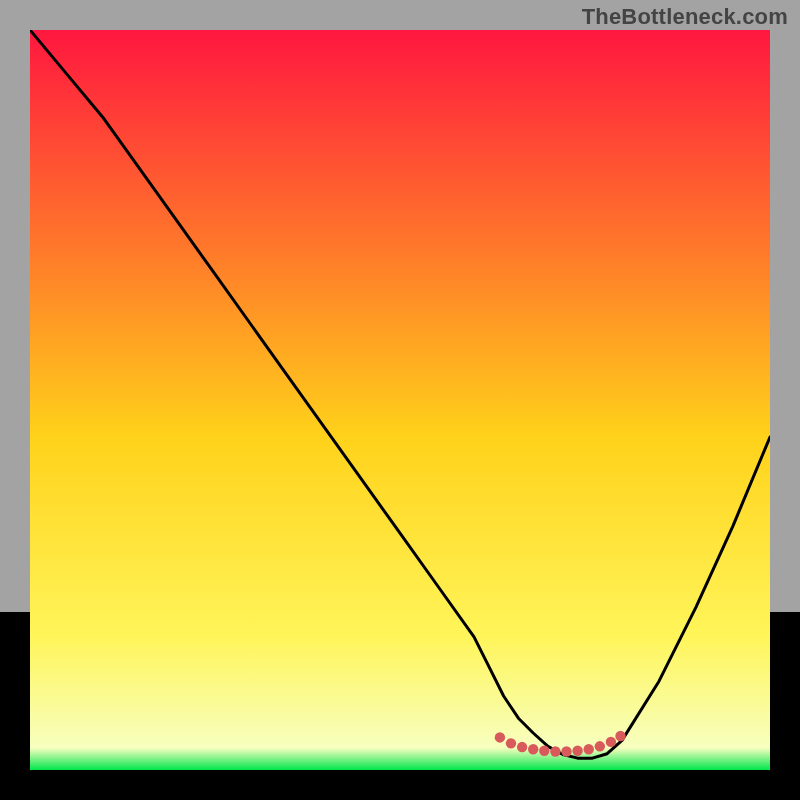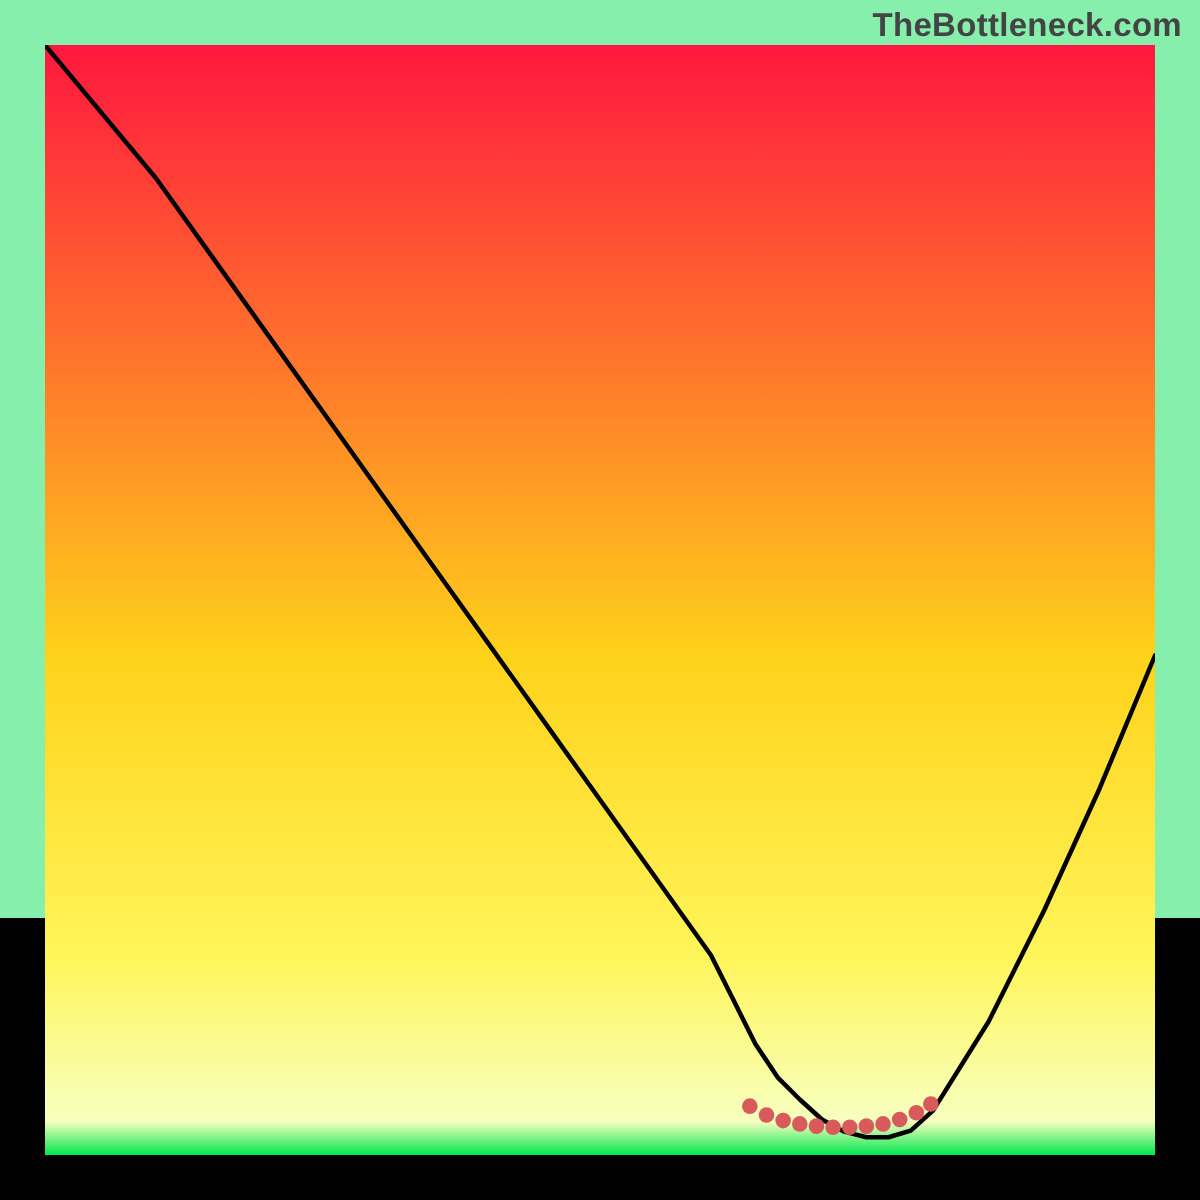--- a/index.html
+++ b/index.html
@@ -15,7 +15,7 @@
     position: relative;
     width: 800px;
     height: 612px;
-    background: #86efac;
+    background: #a3a3a3;
   }
   .watermark {
     position: absolute;

